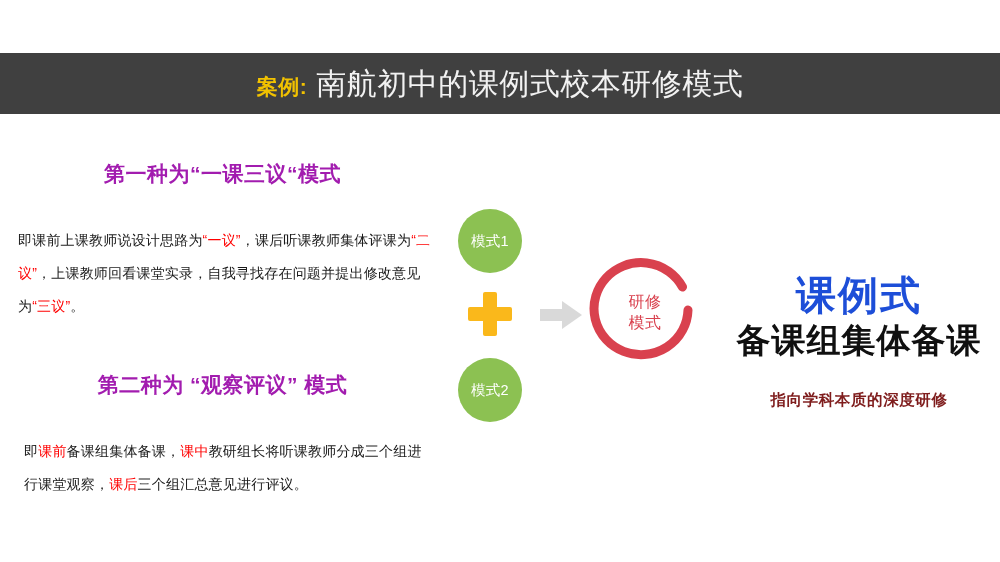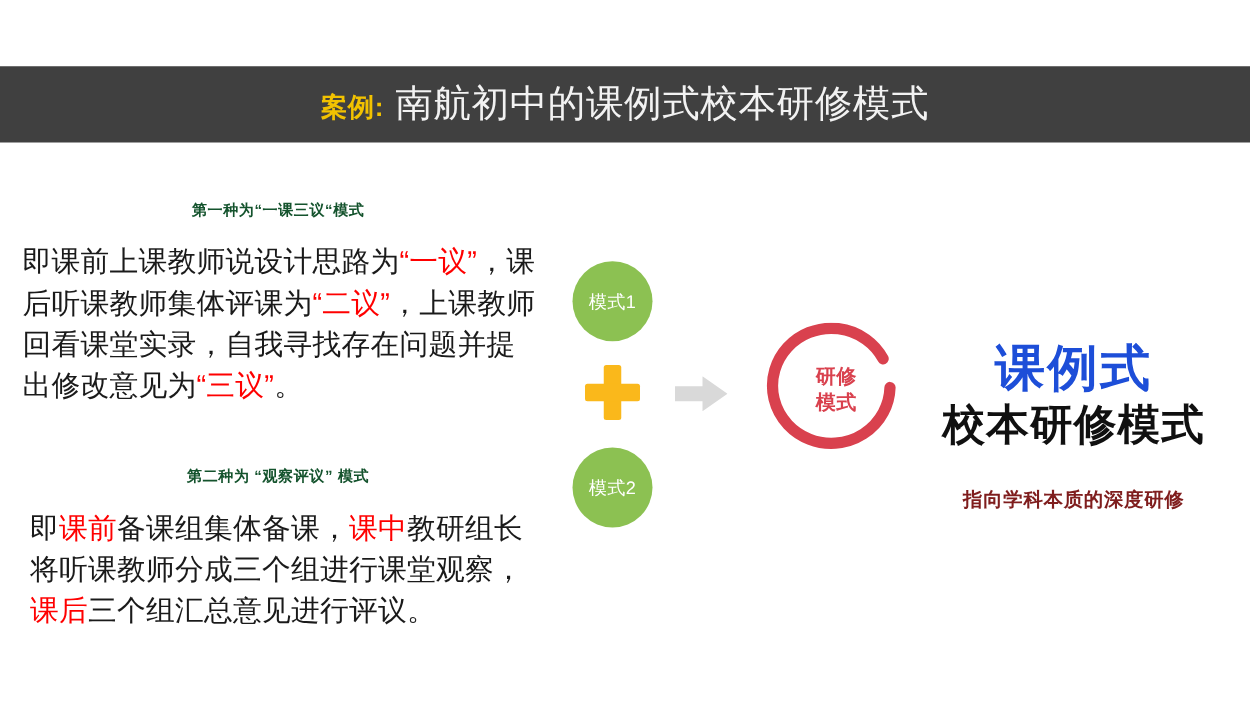--- a/index.html
+++ b/index.html
@@ -55,8 +55,8 @@
     width: 445px;
   }
   .sub-heading {
-    color: #14532d;
-    font-size: 12px;
+    color: #a21caf;
+    font-size: 21px;
     font-weight: bold;
     text-align: center;
     letter-spacing: 0.5px;

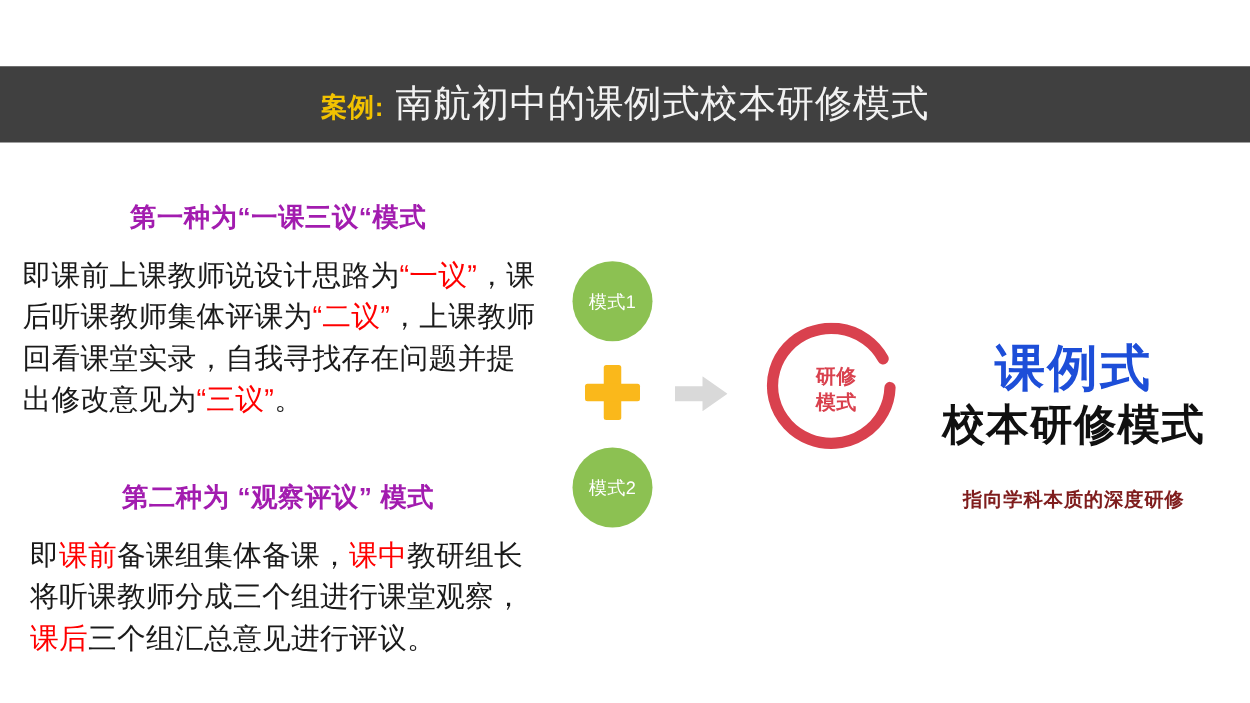--- a/index.html
+++ b/index.html
@@ -63,9 +63,9 @@
   }
   .body-para {
     color: #1A1A1A;
-    font-size: 23px;
+    font-size: 14px;
     line-height: 33px;
-    margin-top: 16px;
+    margin-top: 36px;
     padding-left: 18px;
     padding-right: 12px;
     letter-spacing: 0.2px;

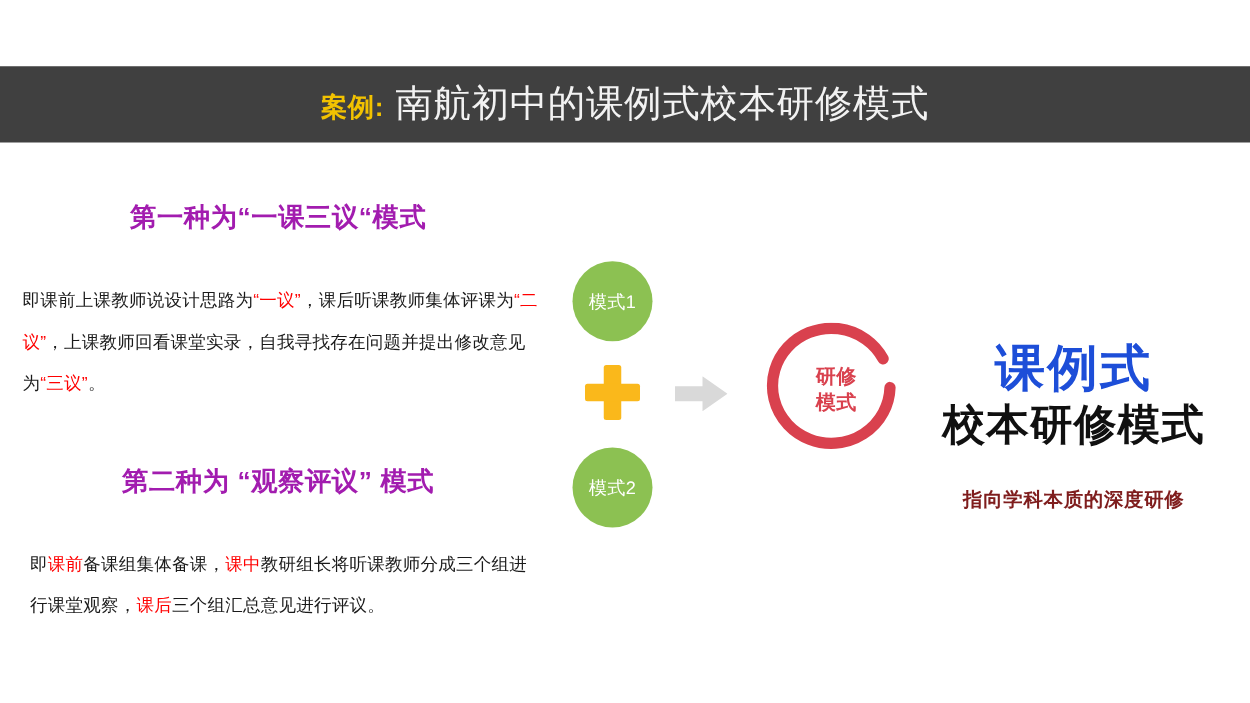--- a/index.html
+++ b/index.html
@@ -141,11 +141,10 @@
 
   .ring-wrap {
     position: absolute;
-    left: 168px;
+    left: 144px;
     top: 63px;
     width: 110px;
     height: 108px;
-    font-weight: bold;
   }
   .ring-label {
     position: absolute;

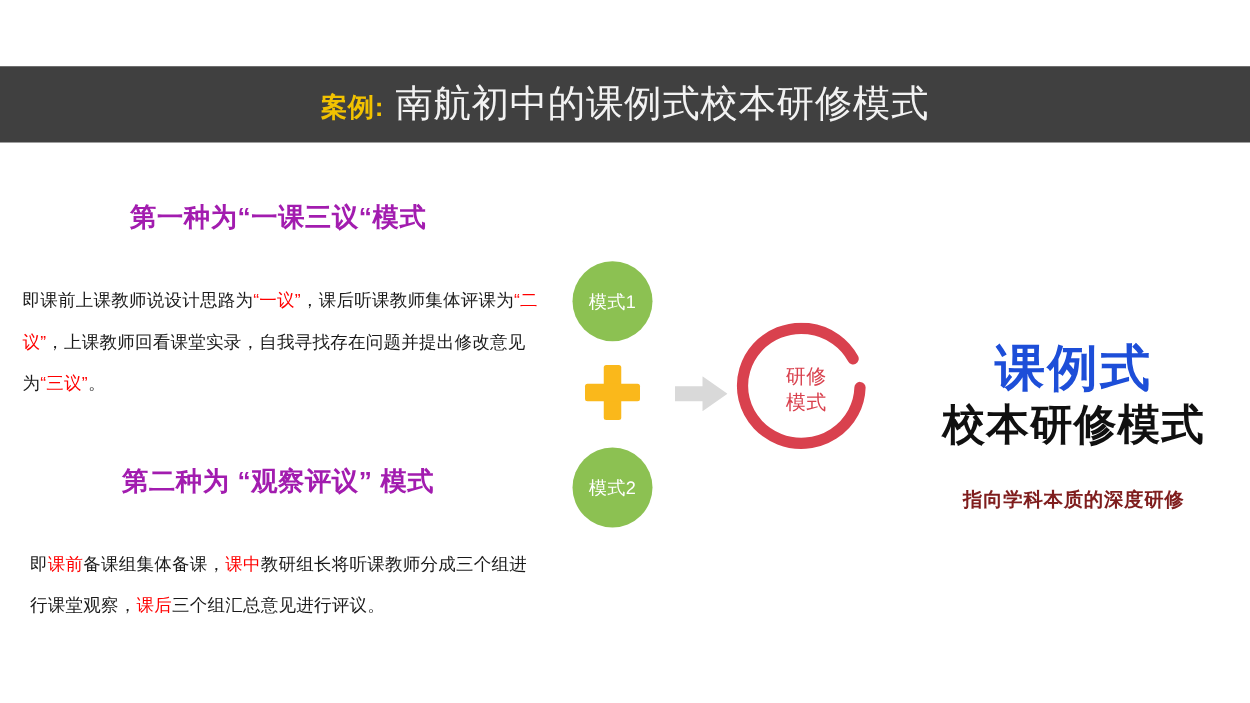--- a/index.html
+++ b/index.html
@@ -253,7 +253,7 @@
 
 <div class="right-col">
   <div class="big-blue">课例式</div>
-  <div class="big-black">校本研修模式</div>
+  <div class="big-black">备课组集体备课</div>
   <div class="red-tag">指向学科本质的深度研修</div>
 </div>
 

